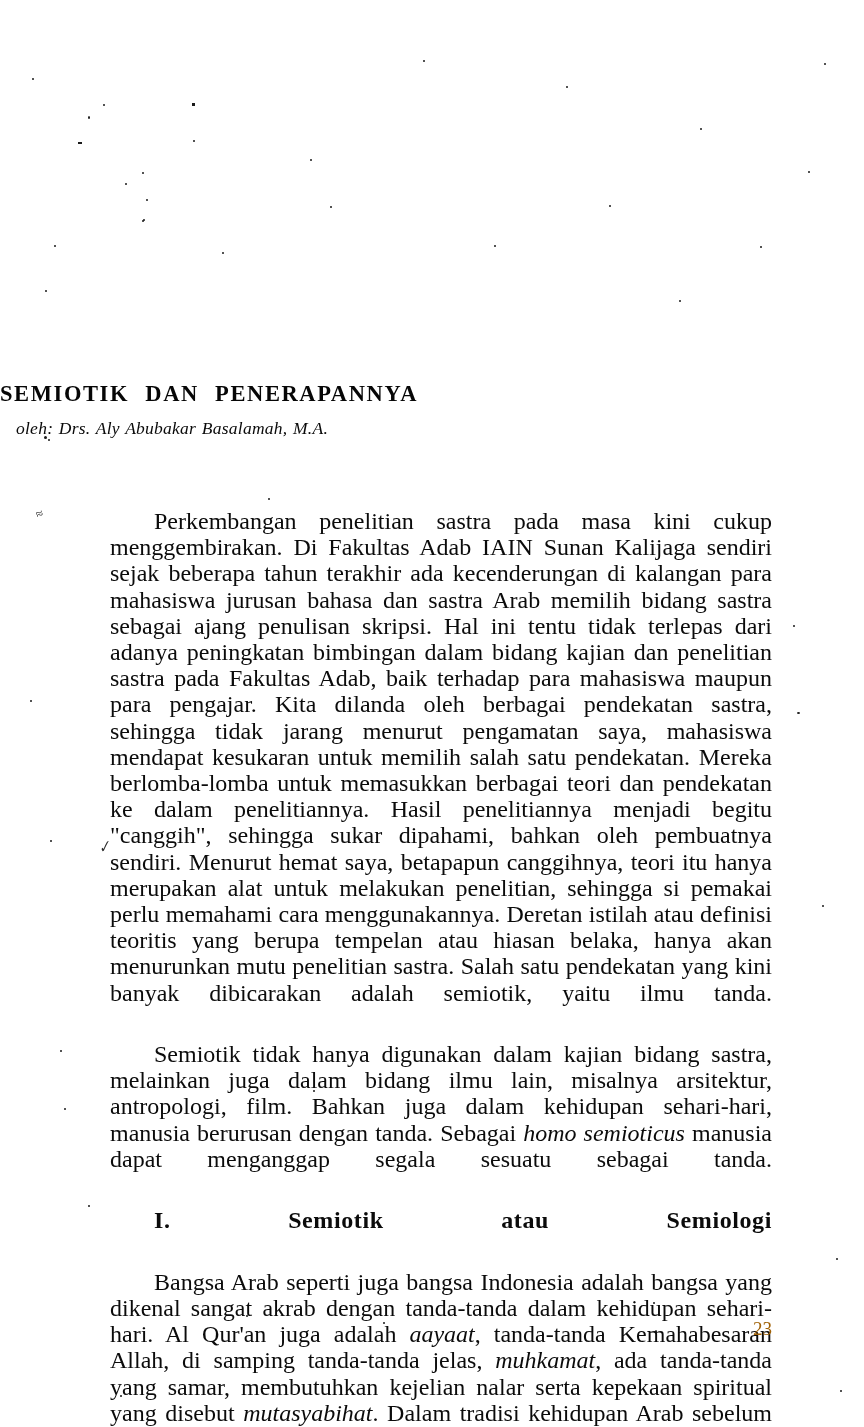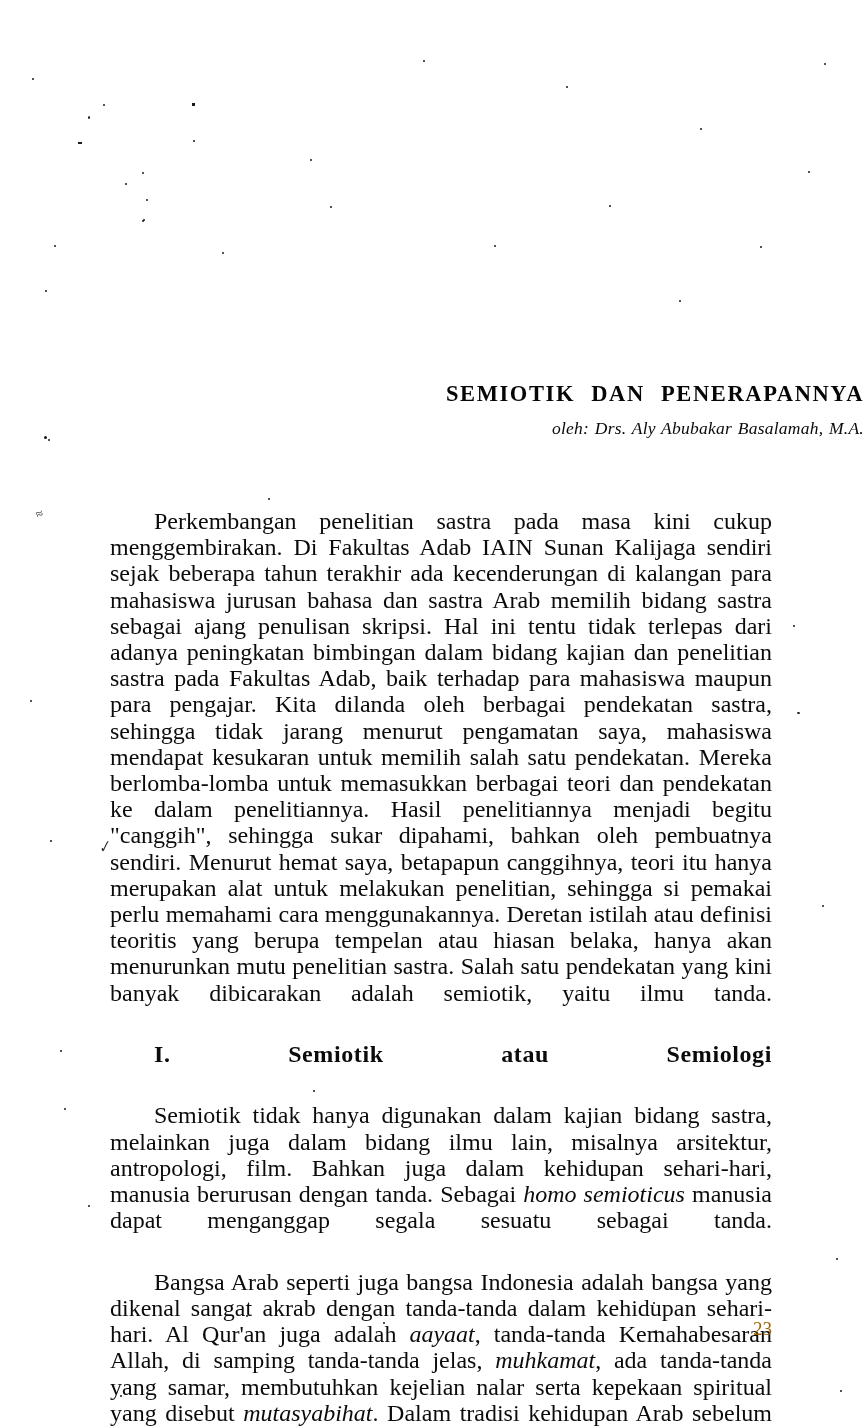--- a/index.html
+++ b/index.html
@@ -41,7 +41,7 @@
     left: 0;
     right: 0;
     top: 378px;
-    text-align: right;
+    text-align: left;
   }
   .title-line {
     font-family: "Liberation Serif", "DejaVu Serif", serif;

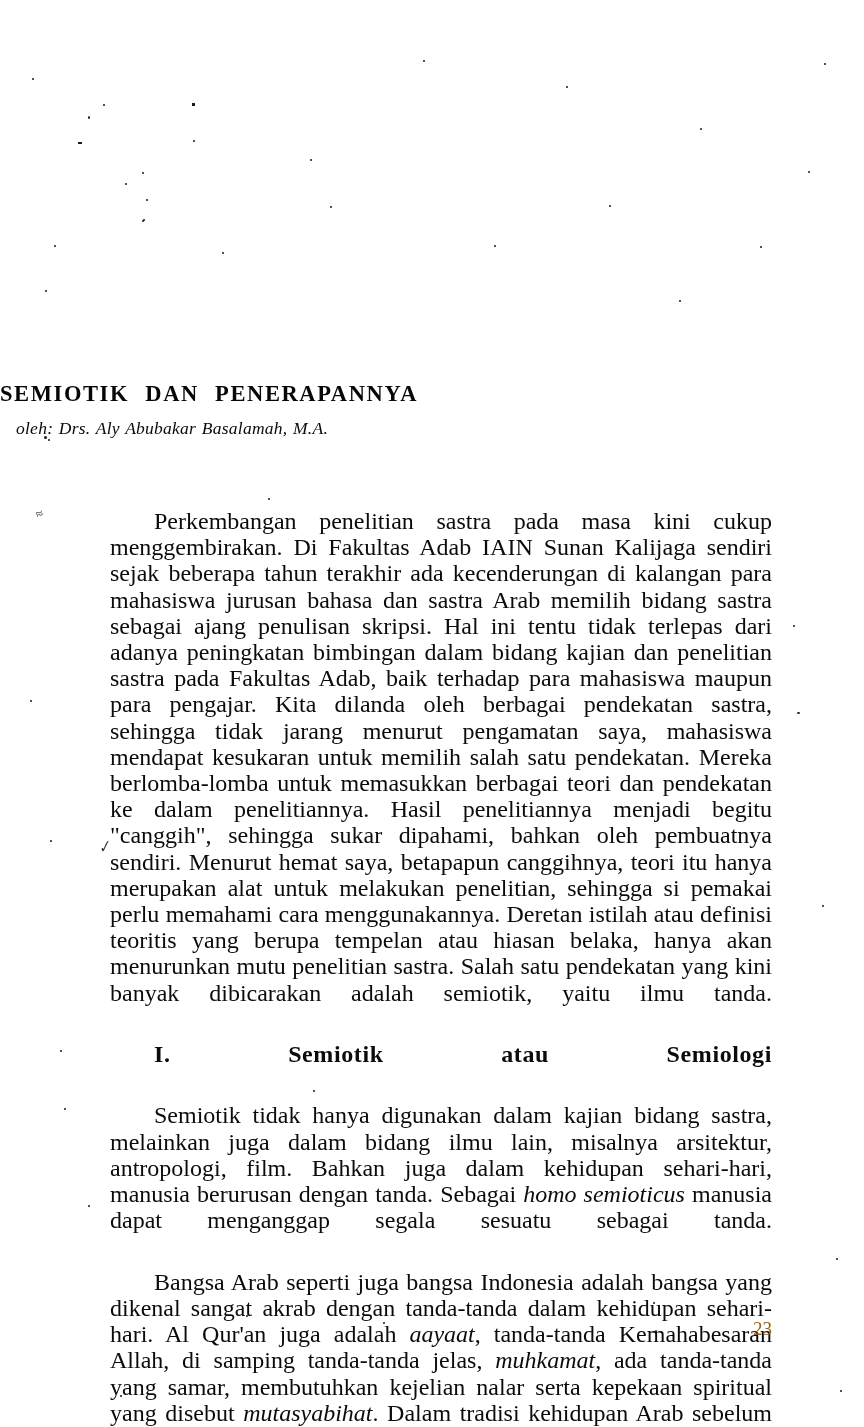--- a/index.html
+++ b/index.html
@@ -177,11 +177,11 @@
 
     <p class="body">Perkembangan penelitian sastra pada masa kini cukup menggembirakan. Di Fakultas Adab IAIN Sunan Kalijaga sendiri sejak beberapa tahun terakhir ada kecenderungan di kalangan para mahasiswa jurusan bahasa dan sastra Arab memilih bidang sastra sebagai ajang penulisan skripsi. Hal ini tentu tidak terlepas dari adanya peningkatan bimbingan dalam bidang kajian dan penelitian sastra pada Fakultas Adab, baik terhadap para mahasiswa maupun para pengajar. Kita dilanda oleh berbagai pendekatan sastra, sehingga tidak jarang menurut pengamatan saya, mahasiswa mendapat kesukaran untuk memilih salah satu pendekatan. Mereka berlomba-lomba untuk memasukkan berbagai teori dan pendekatan ke dalam penelitiannya. Hasil penelitiannya menjadi begitu "canggih", sehingga sukar dipahami, bahkan oleh pembuatnya sendiri. Menurut hemat saya, betapapun canggihnya, teori itu hanya merupakan alat untuk melakukan penelitian, sehingga si pemakai perlu memahami cara menggunakannya. Deretan istilah atau definisi teoritis yang berupa tempelan atau hiasan belaka, hanya akan menurunkan mutu penelitian sastra. Salah satu pendekatan yang kini banyak dibicarakan adalah semiotik, yaitu ilmu tanda.</p>
 
-    <p class="body section-heading">I.  Semiotik  atau  Semiologi</p>
-
     <p class="body">
       <span>Semiotik tidak hanya digunakan dalam kajian bidang sastra, melainkan juga dalam bidang ilmu lain, misalnya arsitektur, antropologi, film. Bahkan juga dalam kehidupan sehari-hari, manusia berurusan dengan tanda. Sebagai </span><em class="term">homo semioticus</em><span> manusia dapat menganggap segala sesuatu sebagai tanda.</span>
     </p>
+
+    <p class="body section-heading">I.  Semiotik  atau  Semiologi</p>
 
     <p class="body">
       <span>Bangsa Arab seperti juga bangsa Indonesia adalah bangsa yang dikenal sangat akrab dengan tanda-tanda dalam kehidupan sehari-hari. Al Qur'an juga adalah </span><em class="term">aayaat</em><span>, tanda-tanda Kemahabesaran Allah, di samping tanda-tanda jelas, </span><em class="term">muhkamat</em><span>, ada tanda-tanda yang samar, membutuhkan kejelian nalar serta kepekaan spiritual yang disebut </span><em class="term">mutasyabihat</em><span>. Dalam tradisi kehidupan Arab sebelum Islam telah dikenal berbagai tanda yang mempengaruhi sikap dan perilaku kehidupan masyarakat Arab saat itu, misalnya burung yang terbang</span>

